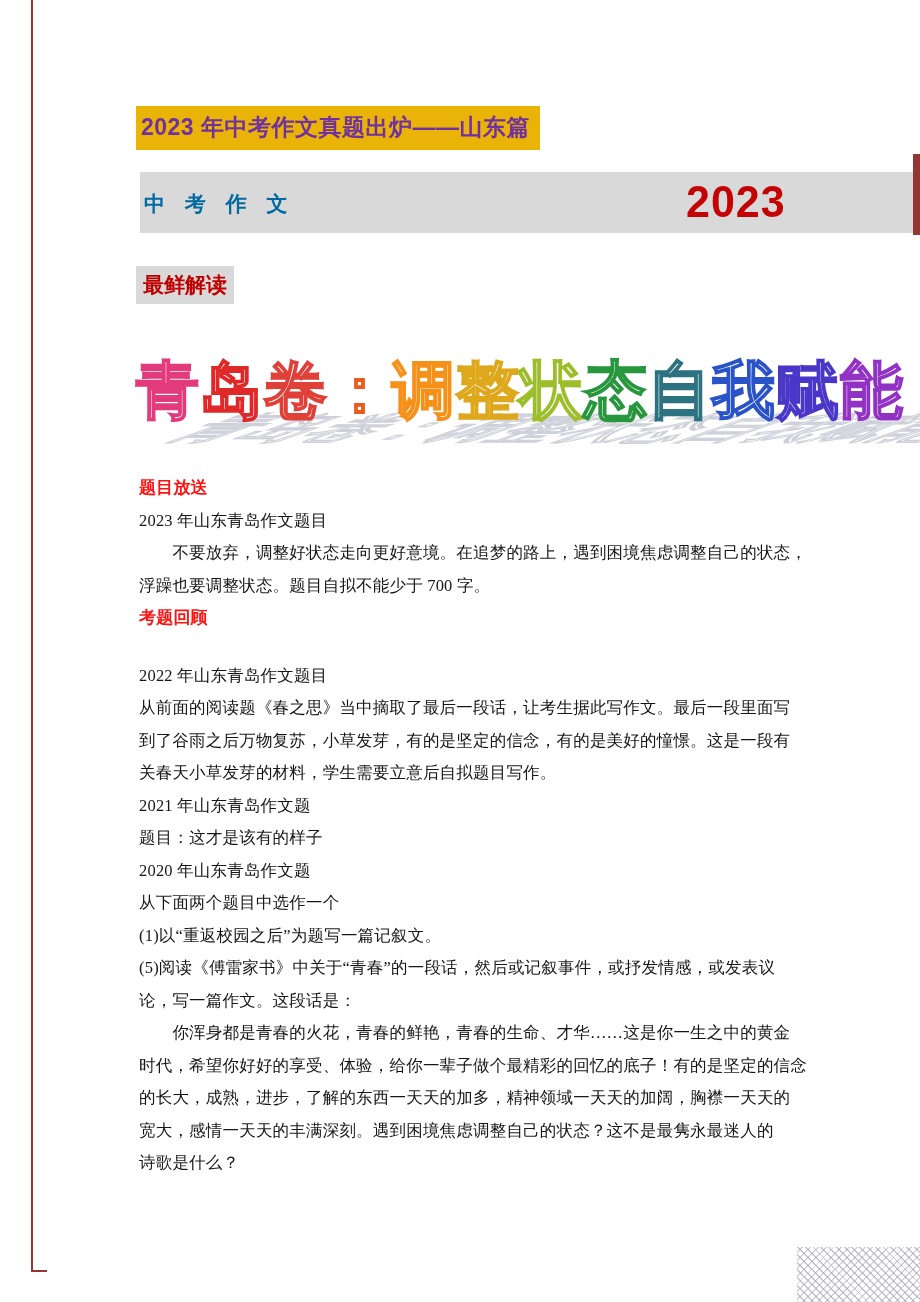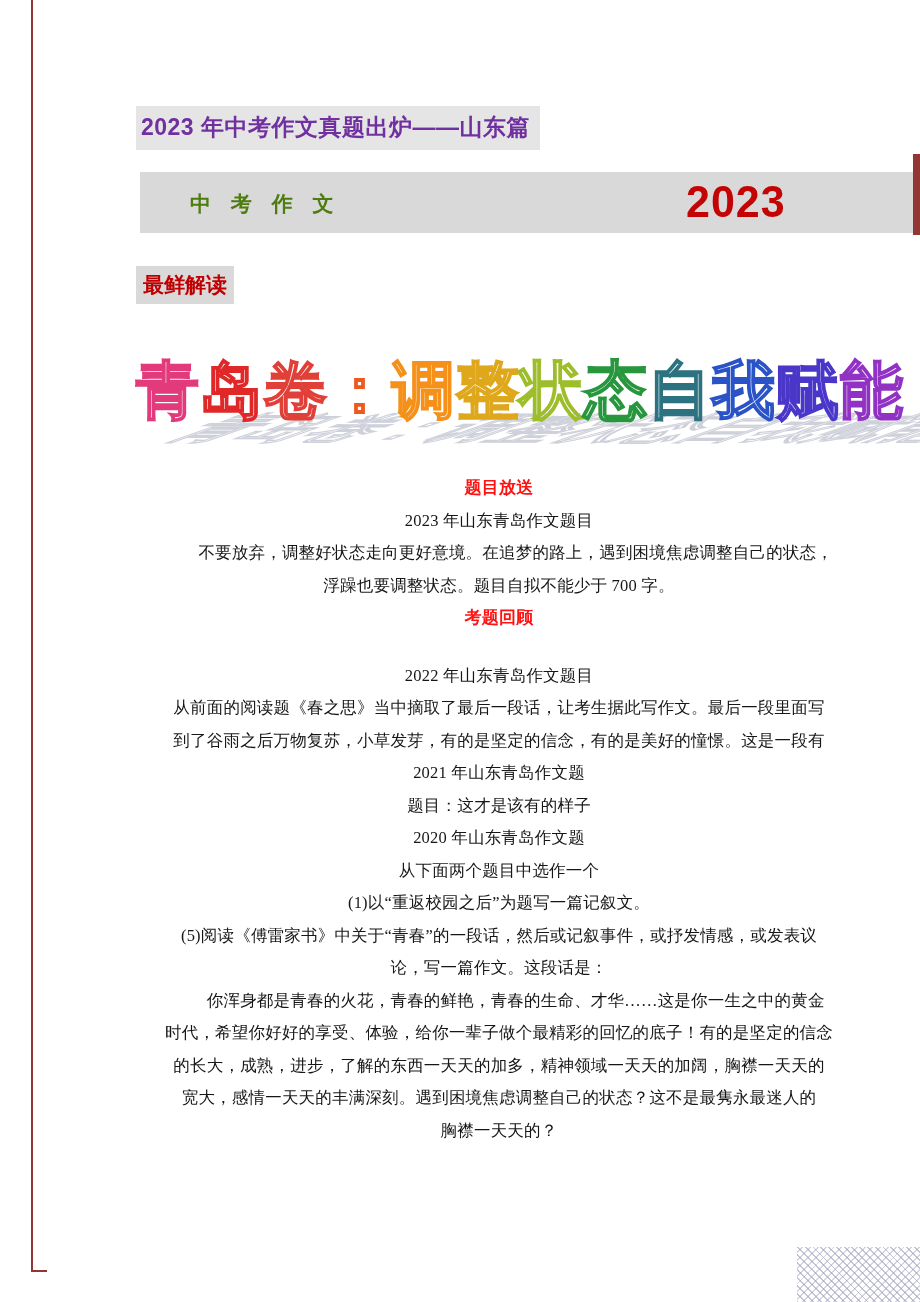--- a/index.html
+++ b/index.html
@@ -57,7 +57,7 @@
   <div class="left-rule" style="background-color: rgb(148, 54, 52);"></div>
   <div class="left-rule-foot" style="background-color: rgb(148, 54, 52);"></div>
 
-  <h1 class="doc-title" style="color: rgb(112, 48, 160); background-color: #e5e5e5;">2023 年中考作文真题出炉——山东篇</h1>
+  <h1 class="doc-title" style="color: rgb(112, 48, 160); background-color: #eab308;">2023 年中考作文真题出炉——山东篇</h1>
 
   <div class="banner" style="background-color: rgb(217, 217, 217);">
     <span class="banner-brand" style="color: #4d7c0f; margin-left: 46px;">中 考 作 文</span>

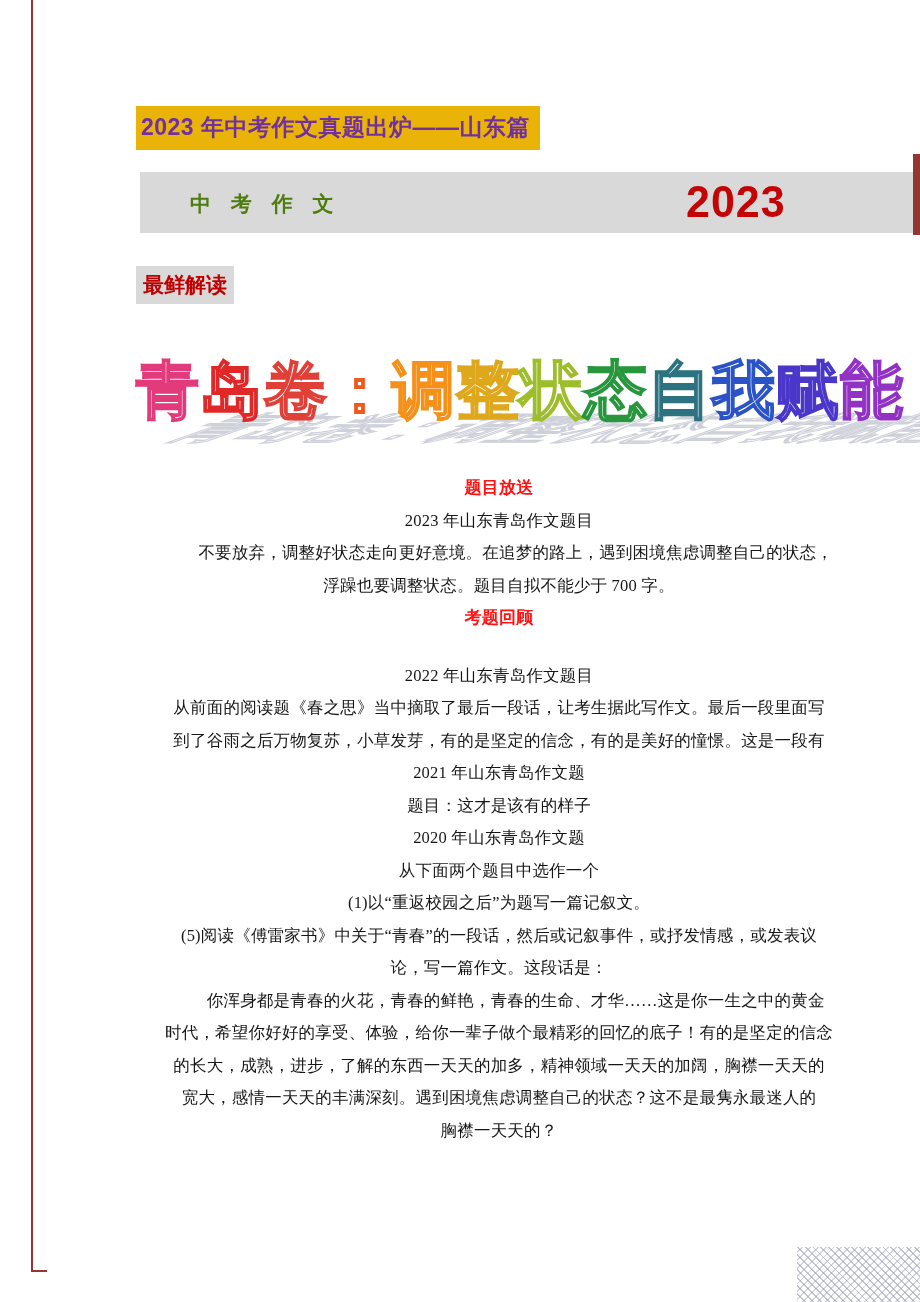--- a/index.html
+++ b/index.html
@@ -60,7 +60,7 @@
   <h1 class="doc-title" style="color: rgb(112, 48, 160); background-color: #eab308;">2023 年中考作文真题出炉——山东篇</h1>
 
   <div class="banner" style="background-color: rgb(217, 217, 217);">
-    <span class="banner-brand" style="color: #4d7c0f; margin-left: 46px;">中 考 作 文</span>
+    <span class="banner-brand" style="color: #0369a1;">中 考 作 文</span>
     <span class="banner-year" style="color: rgb(196, 4, 4);">2023</span>
   </div>
 

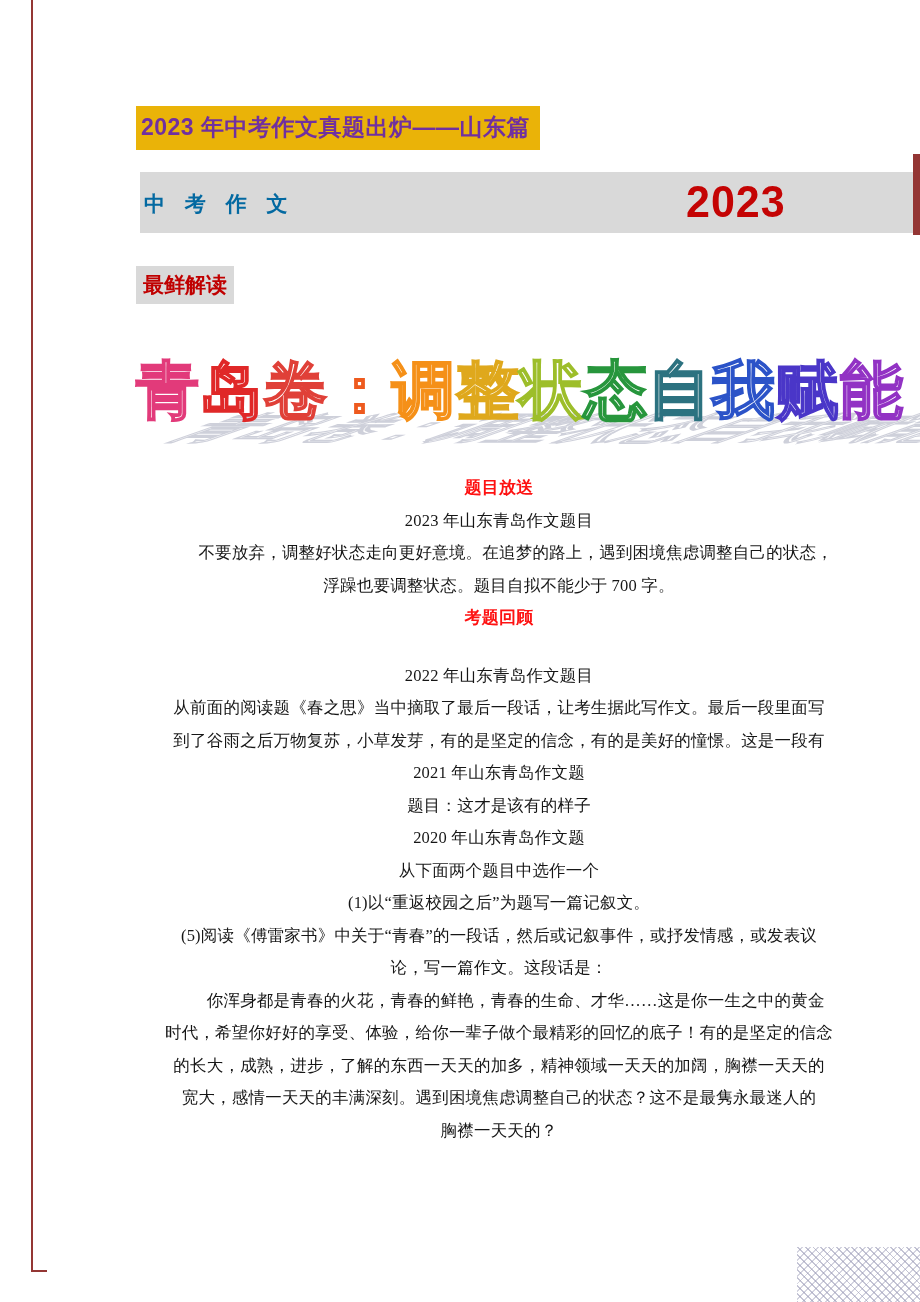--- a/index.html
+++ b/index.html
@@ -45,7 +45,7 @@
   
   .content{position:absolute;left:139px;top:472px;width:720px;
            font-family:"Liberation Serif","DejaVu Serif",serif;color:#161616;}
-  .line{height:32.5px;line-height:32.5px;font-size:16.5px;letter-spacing:.2px;white-space:nowrap;text-align:center;}
+  .line{height:32.5px;line-height:32.5px;font-size:16.5px;letter-spacing:.2px;white-space:nowrap;}
   .line.h{font-weight:700;font-size:17px;}
   .line.sp{height:25px;}
 </style>

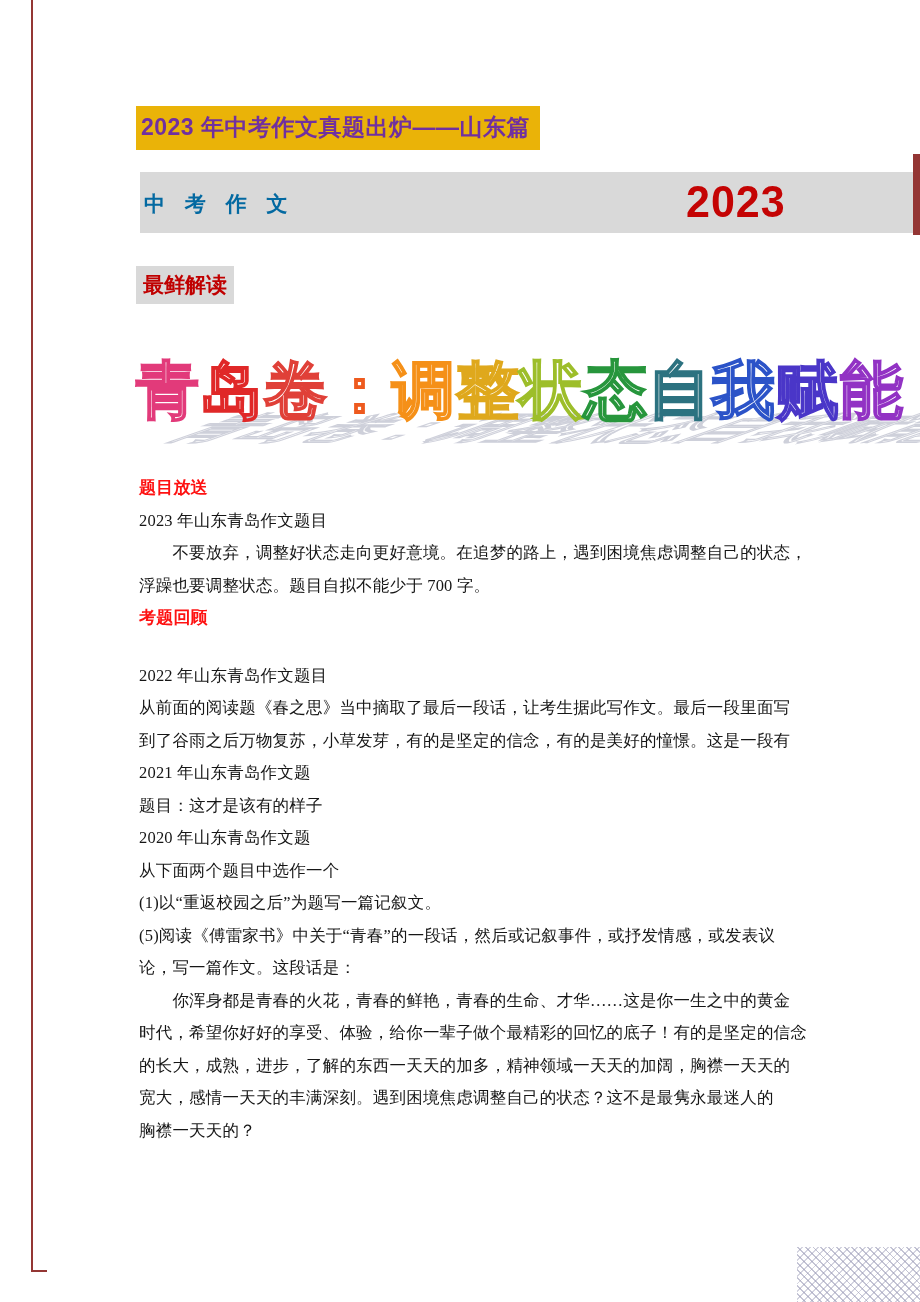--- a/index.html
+++ b/index.html
@@ -83,6 +83,7 @@
       <div class="line p">2022 年山东青岛作文题目</div>
       <div class="line p">从前面的阅读题《春之思》当中摘取了最后一段话，让考生据此写作文。最后一段里面写</div>
       <div class="line p">到了谷雨之后万物复苏，小草发芽，有的是坚定的信念，有的是美好的憧憬。这是一段有</div>
+      <div class="line p">关春天小草发芽的材料，学生需要立意后自拟题目写作。</div>
       <div class="line p">2021 年山东青岛作文题</div>
       <div class="line p">题目：这才是该有的样子</div>
       <div class="line p">2020 年山东青岛作文题</div>

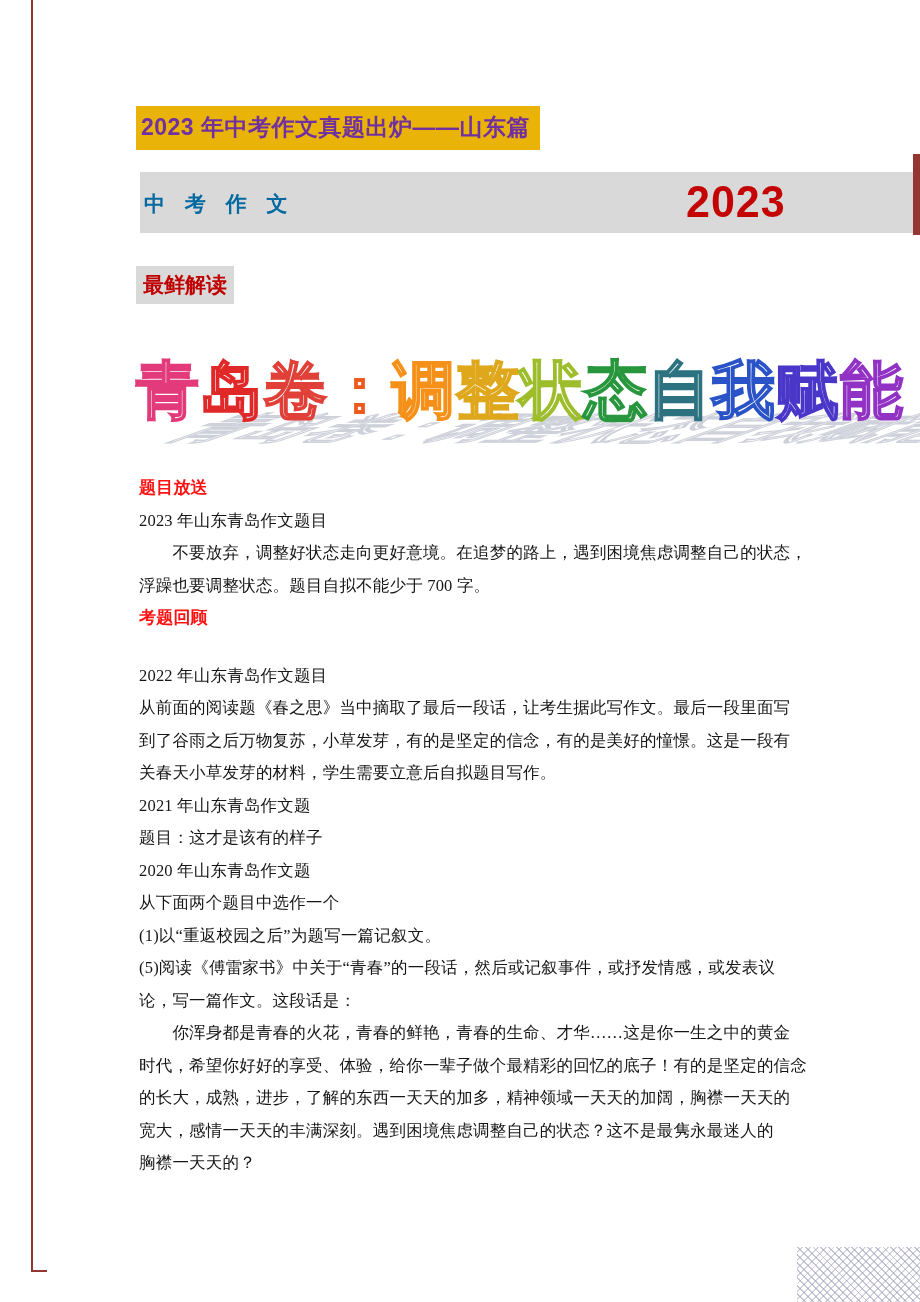--- a/index.html
+++ b/index.html
@@ -95,7 +95,7 @@
       <div class="line p">时代，希望你好好的享受、体验，给你一辈子做个最精彩的回忆的底子！有的是坚定的信念</div>
       <div class="line p">的长大，成熟，进步，了解的东西一天天的加多，精神领域一天天的加阔，胸襟一天天的</div>
       <div class="line p">宽大，感情一天天的丰满深刻。遇到困境焦虑调整自己的状态？这不是最隽永最迷人的</div>
-      <div class="line p">胸襟一天天的？</div>
+      <div class="line p">诗歌是什么？</div>
     </div>
 
   <div class="hatch"></div>

